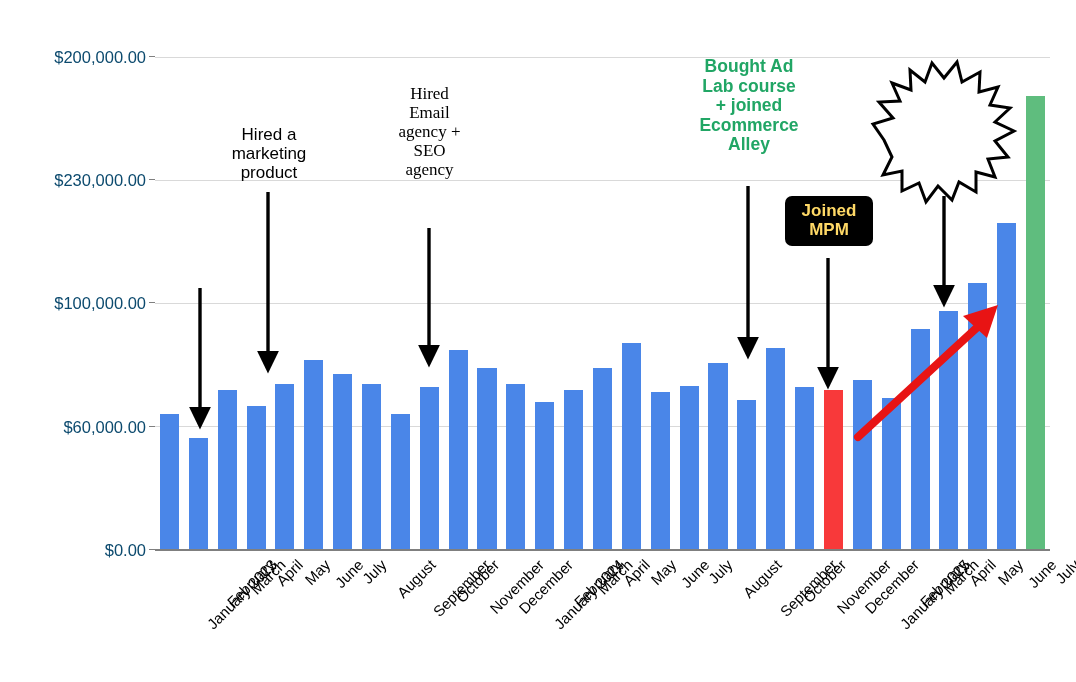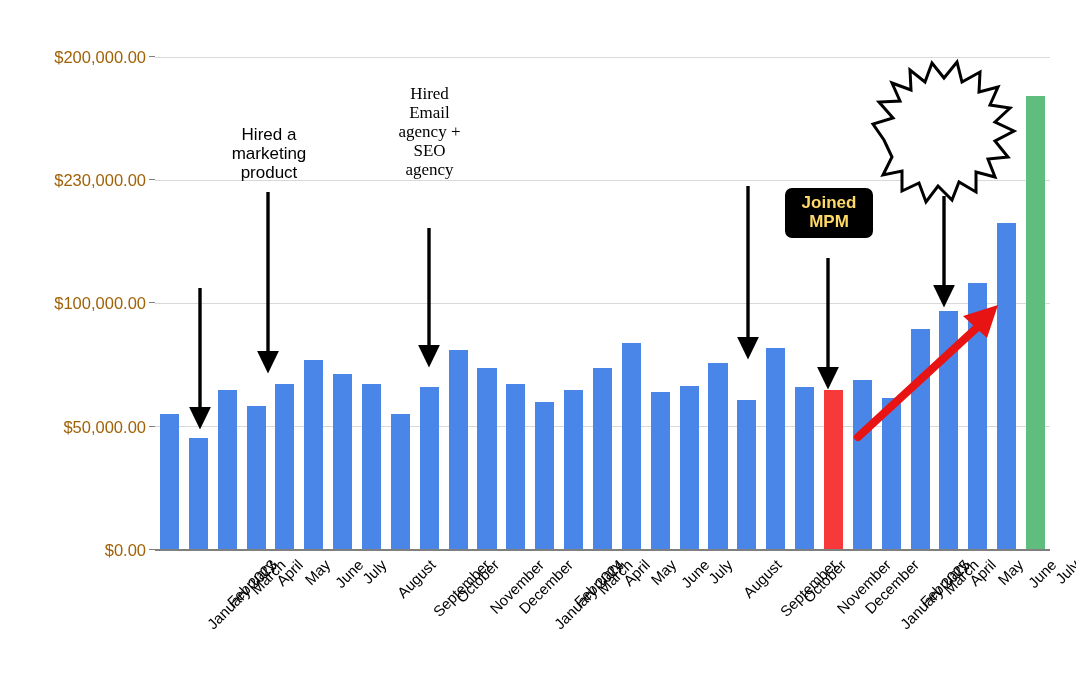--- a/index.html
+++ b/index.html
@@ -52,7 +52,7 @@
     width: 130px;
     text-align: right;
     font-size: 16.5px;
-    color: #a16207;
+    color: #0c4a6e;
     white-space: nowrap;
   }
   .ytick-mark {

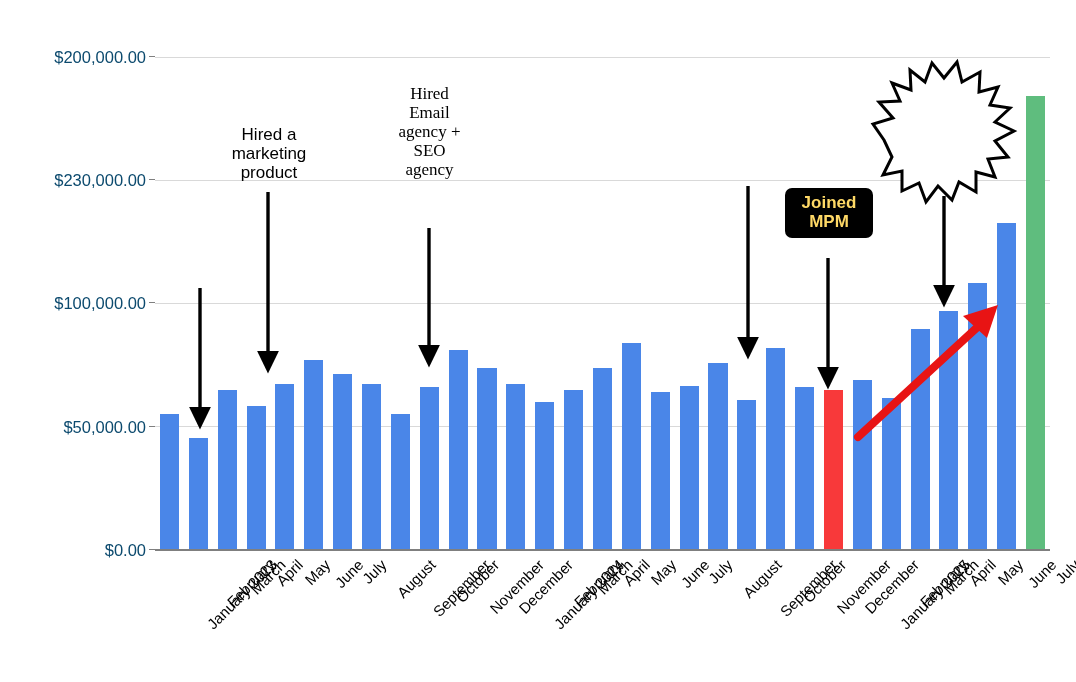--- a/index.html
+++ b/index.html
@@ -278,6 +278,11 @@
 SEO
 agency</div>
 
+  <div class="anno green-bold" style="left:685px; top:57px; width:128px;">Bought Ad
+Lab course
++ joined
+Ecommerce
+Alley</div>
 
   <div class="badge" style="left:785px; top:188px; width:70px;">Joined
 MPM</div>

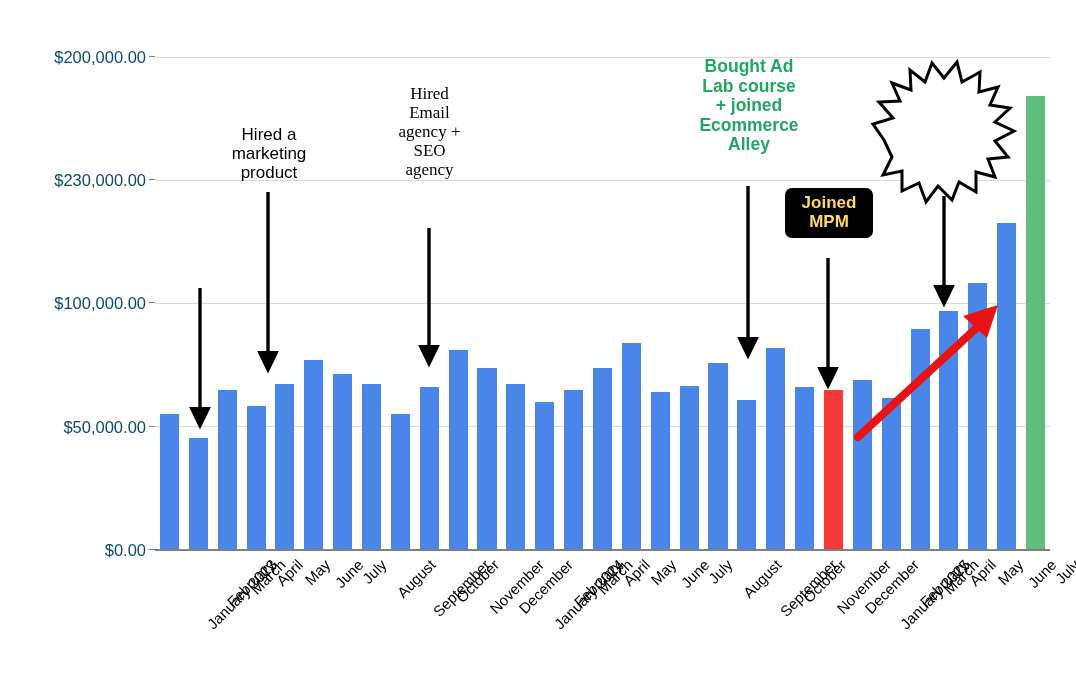--- a/index.html
+++ b/index.html
@@ -284,7 +284,7 @@
 Ecommerce
 Alley</div>
 
-  <div class="badge" style="left:785px; top:188px; width:70px;">Joined
+  <div class="badge" style="left:785px; top:196px; width:70px;">Joined
 MPM</div>
 
 

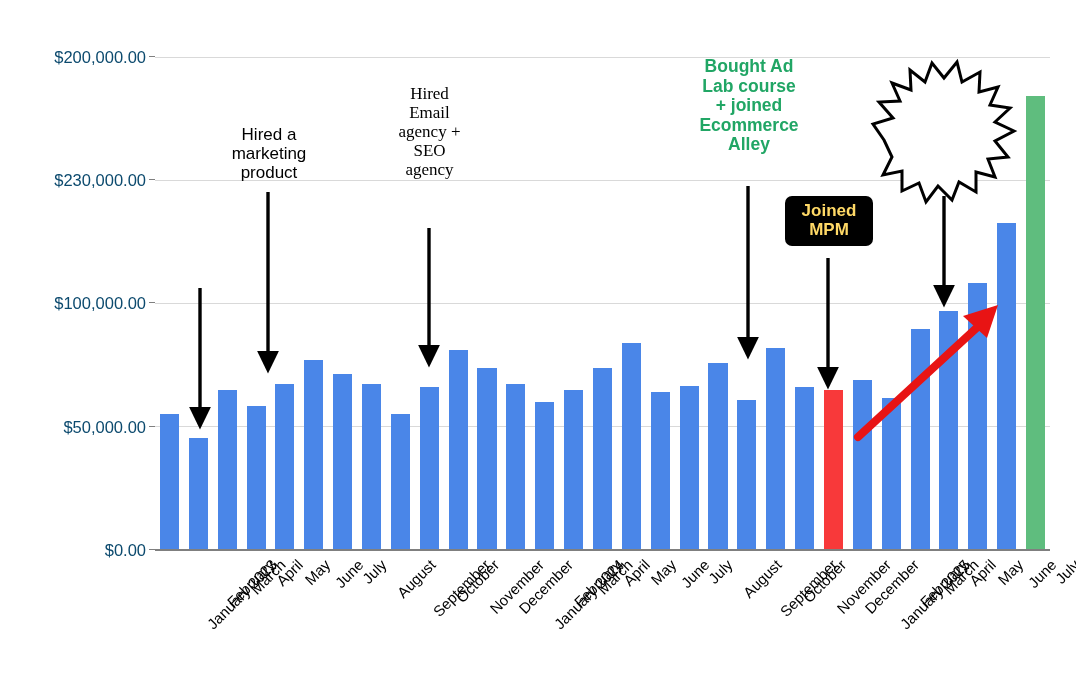--- a/index.html
+++ b/index.html
@@ -146,7 +146,7 @@
     <div class="ytick" style="left:16px; top:48px;">$200,000.00</div>
     <div class="ytick" style="left:16px; top:171px;">$230,000.00</div>
     <div class="ytick" style="left:16px; top:294px;">$100,000.00</div>
-    <div class="ytick" style="left:16px; top:418px;">$50,000.00</div>
+    <div class="ytick" style="left:16px; top:418px;">$60,000.00</div>
     <div class="ytick" style="left:16px; top:541px;">$0.00</div>
 
     <div class="ytick-mark" style="left:149px; top:56px;"></div>

